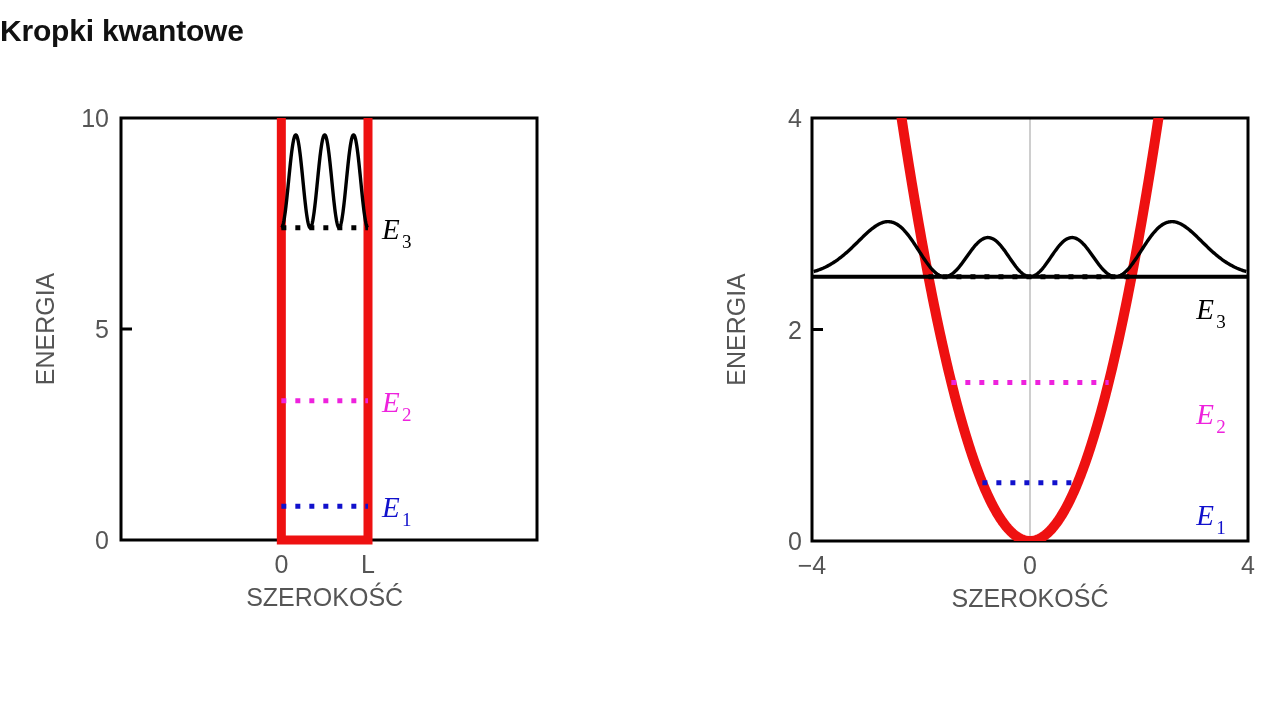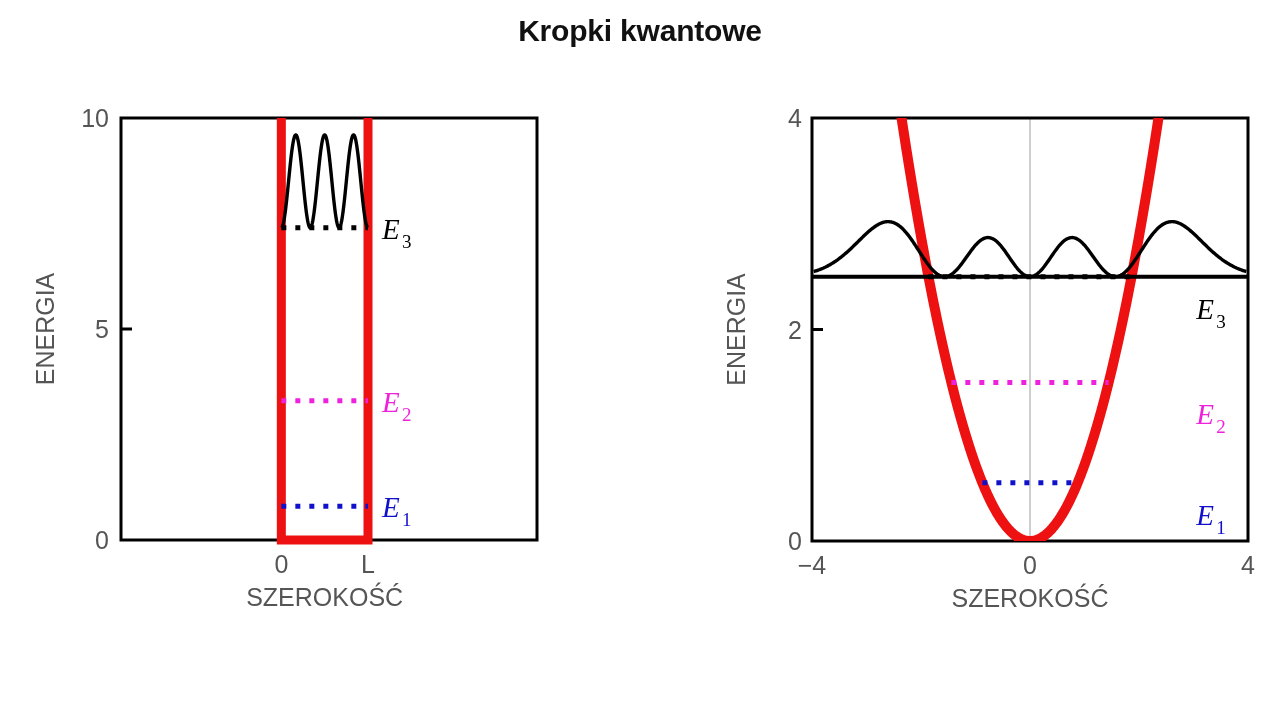--- a/index.html
+++ b/index.html
@@ -10,7 +10,7 @@
   }
   #page-title{
     position:absolute;top:14px;left:0;width:1280px;
-    text-align:center;font-size:30px;font-weight:bold;color:#111111;
+    text-align:left;font-size:30px;font-weight:bold;color:#111111;
     letter-spacing:-0.2px;
   }
   .panel{position:absolute;top:95px;}

